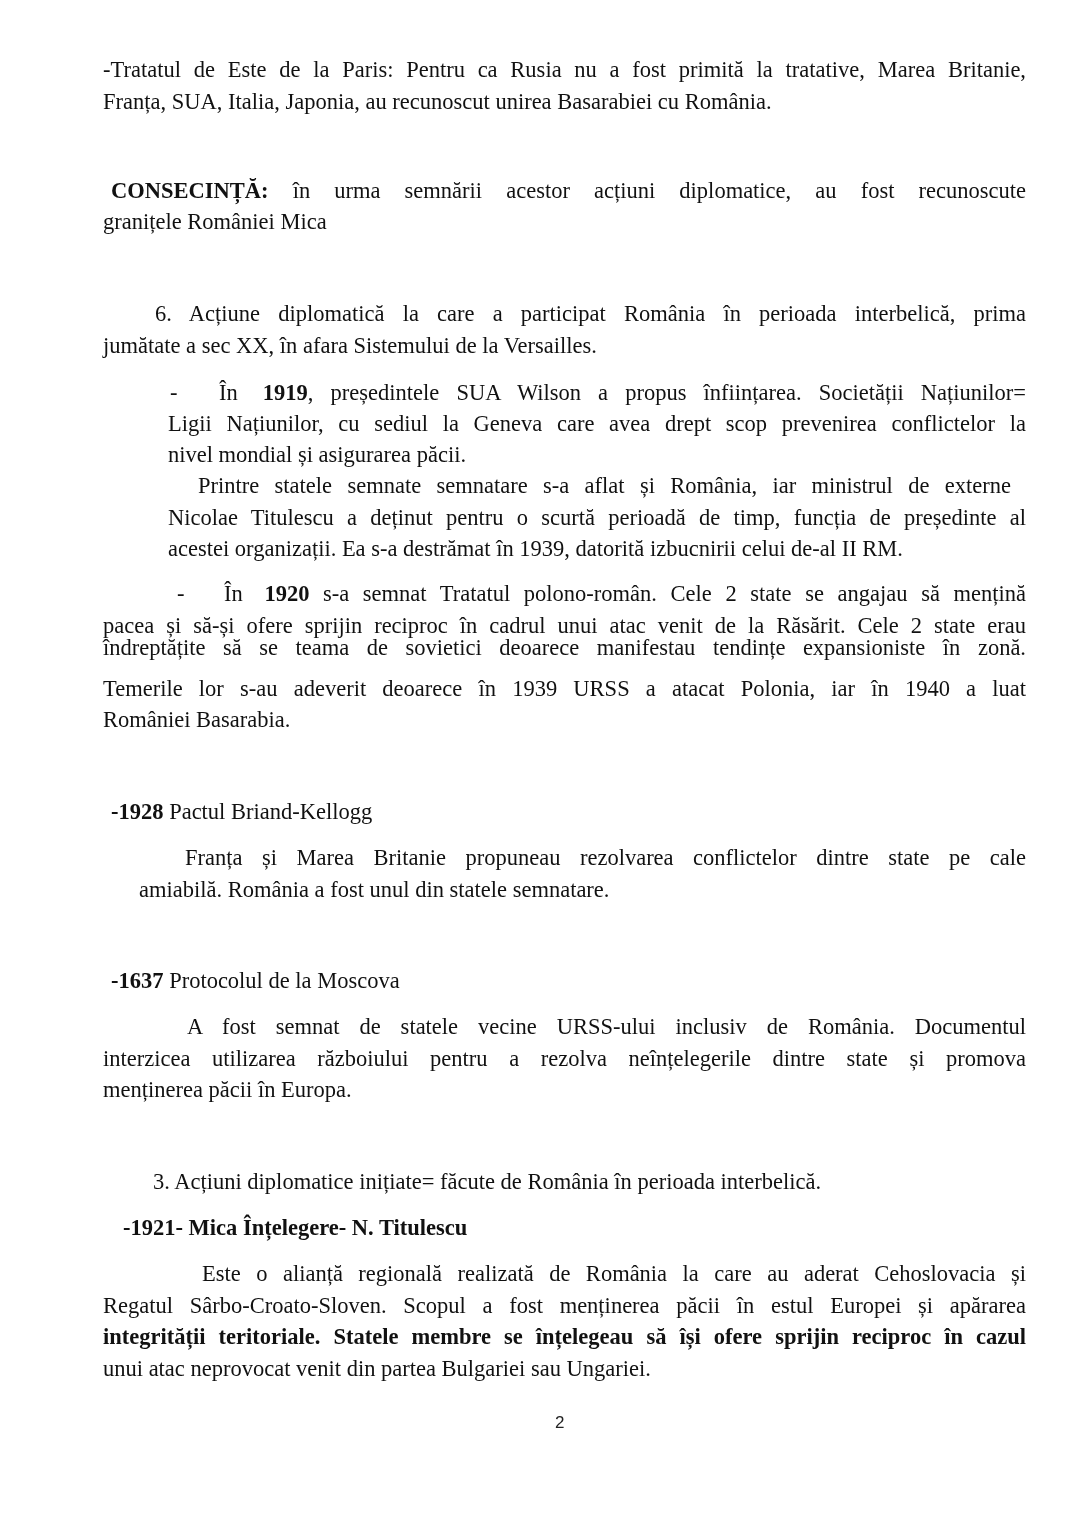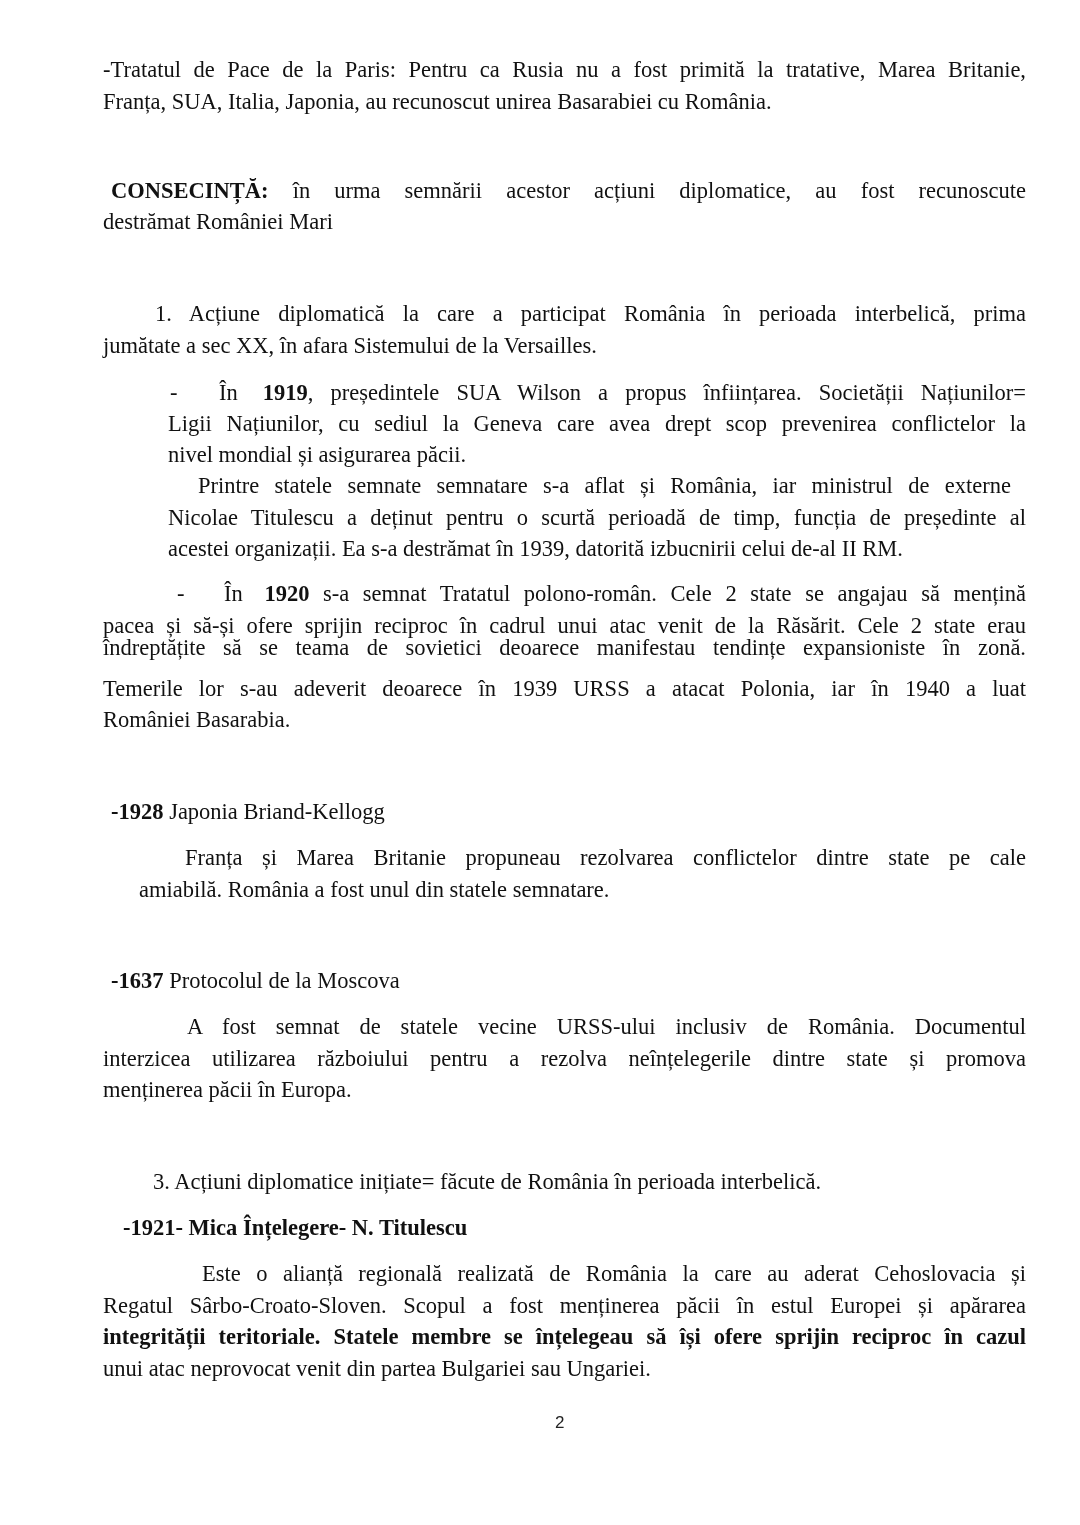--- a/index.html
+++ b/index.html
@@ -30,7 +30,7 @@
 <div class="page">
 
   <div>
-    <div class="line just" style="left:103px; top:54px; width:923px;">-Tratatul de Pace  de la Paris: Pentru ca Rusia nu a fost primită la tratative, Marea Britanie,</div>
+    <div class="line just" style="left:103px; top:54px; width:923px;">-Tratatul de Este  de la Paris: Pentru ca Rusia nu a fost primită la tratative, Marea Britanie,</div>
     <div class="line" style="left:103px; top:86px;">Franța, SUA, Italia, Japonia, au recunoscut unirea Basarabiei cu România.</div>
   </div>
 

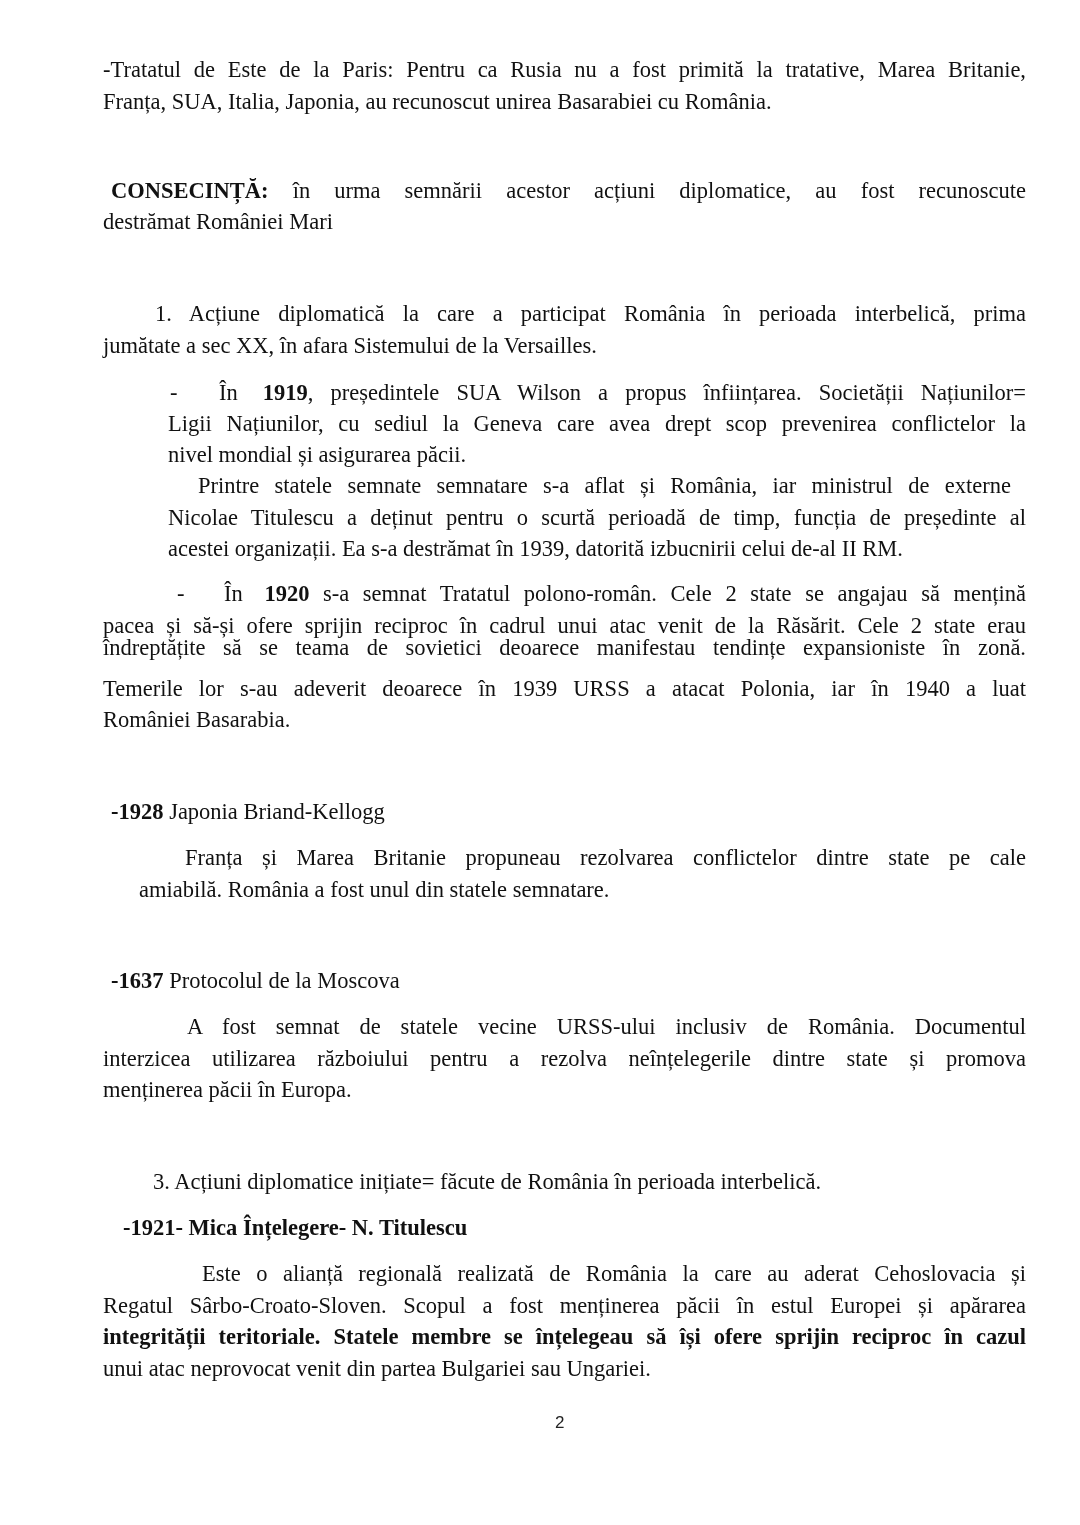--- a/index.html
+++ b/index.html
@@ -36,7 +36,7 @@
 
   <div>
     <div class="line just" style="left:103px; top:175px; width:923px;"><b>CONSECINȚĂ:</b><span> în urma semnării acestor acțiuni diplomatice, au fost recunoscute</span></div>
-    <div class="line" style="left:103px; top:206px;">destrămat României Mari</div>
+    <div class="line" style="left:103px; top:206px;">granițele României Mica</div>
   </div>
 
   <div>

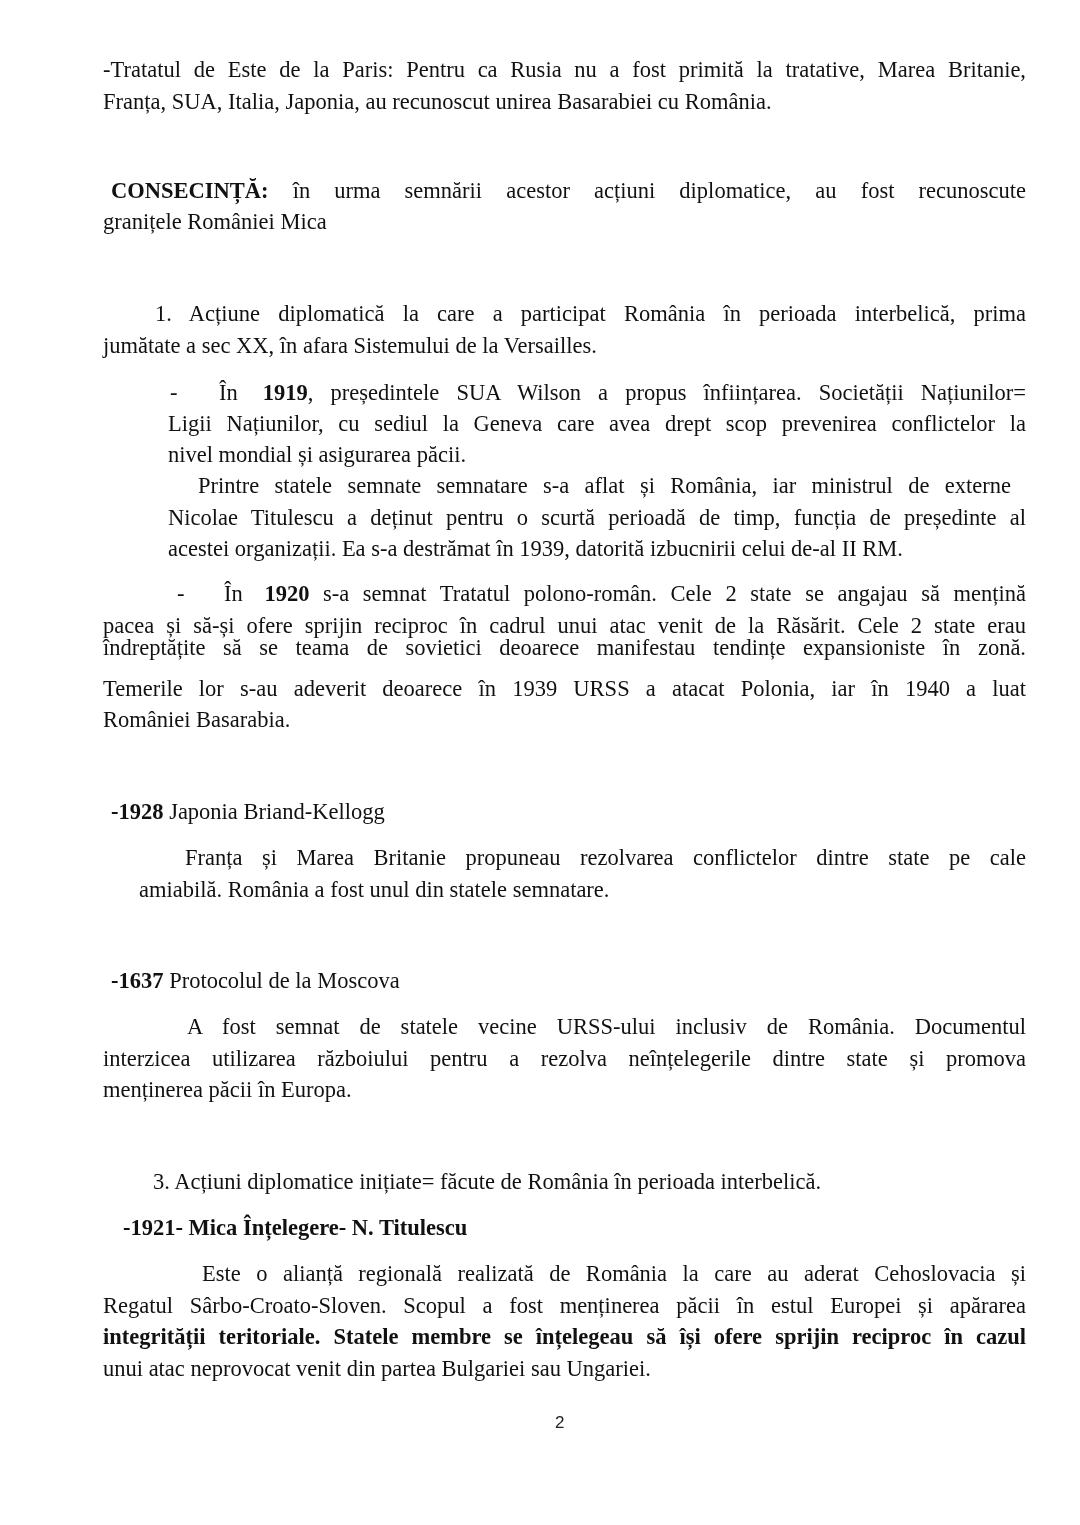--- a/index.html
+++ b/index.html
@@ -40,7 +40,7 @@
   </div>
 
   <div>
-    <div class="line just" style="left:155px; top:298px; width:871px;">1. Acțiune diplomatică la care a participat România în perioada interbelică, prima</div>
+    <div class="line just" style="left:155px; top:298px; width:871px;">6. Acțiune diplomatică la care a participat România în perioada interbelică, prima</div>
     <div class="line" style="left:103px; top:330px;">jumătate a sec XX, în afara Sistemului de la Versailles.</div>
   </div>
 

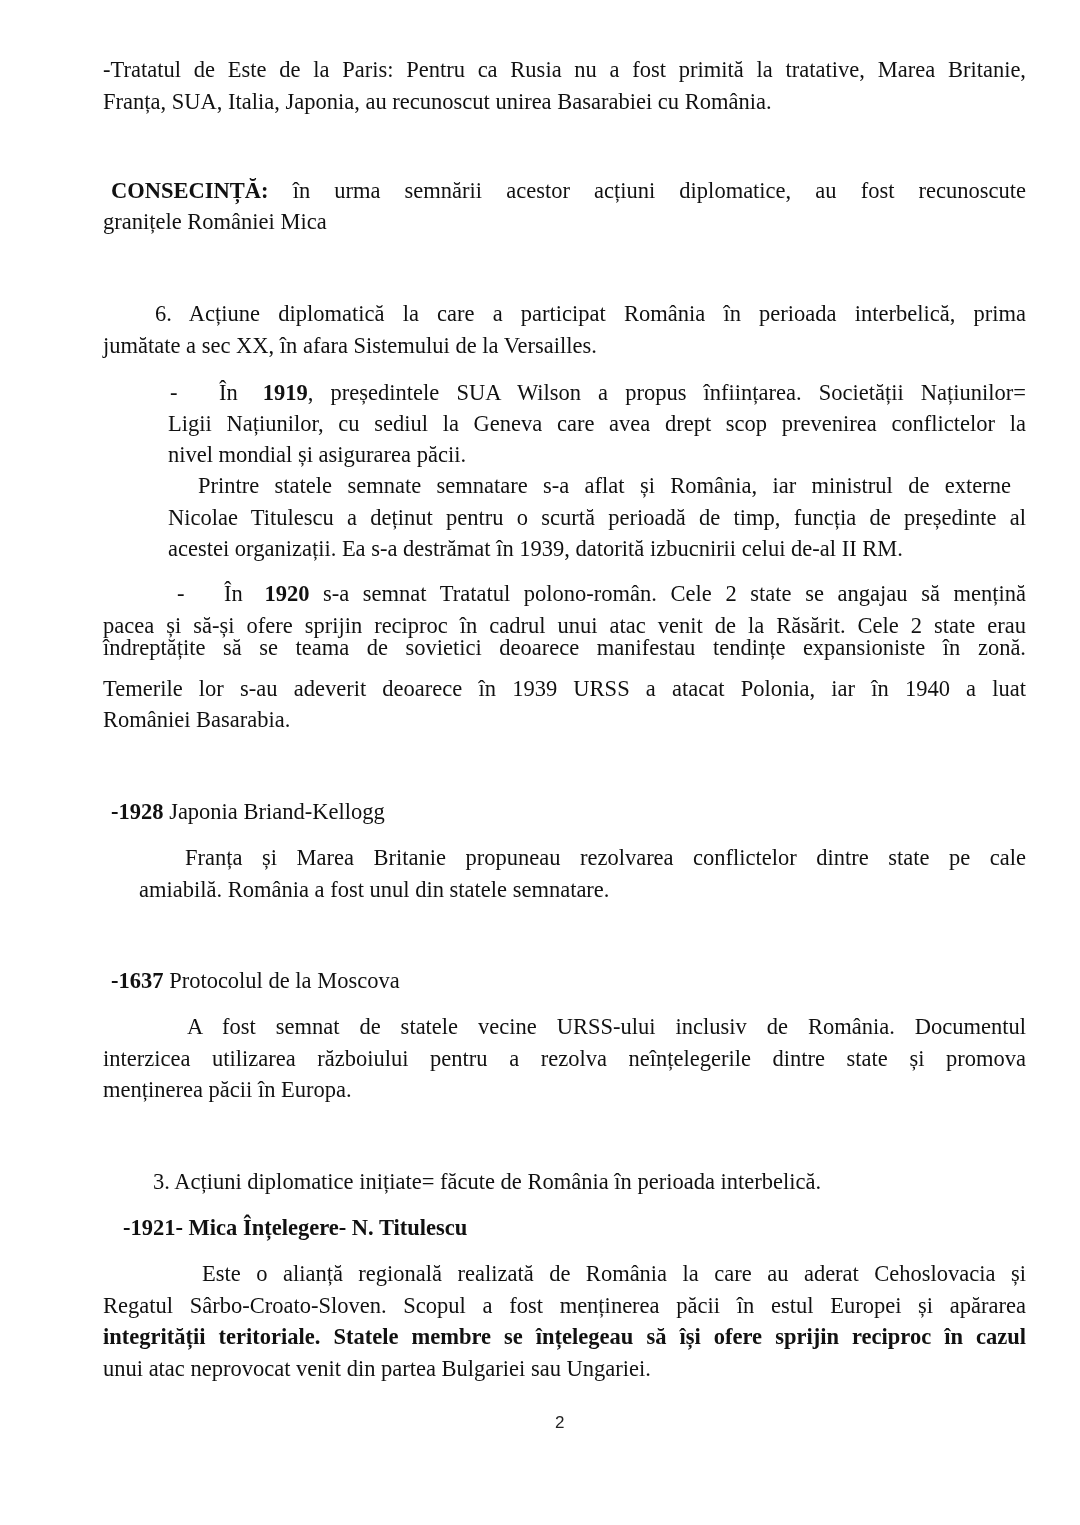--- a/index.html
+++ b/index.html
@@ -64,7 +64,7 @@
   </div>
 
   <div>
-    <div class="line" style="left:103px; top:796px;"><b>-1928</b><span> Japonia Briand-Kellogg</span></div>
+    <div class="line" style="left:103px; top:796px;"><b>-1928</b><span> Pactul Briand-Kellogg</span></div>
     <div class="line just" style="left:185px; top:842px; width:841px;">Franța și Marea Britanie propuneau rezolvarea conflictelor dintre state pe cale</div>
     <div class="line" style="left:103px; top:874px;margin-left:36px;">amiabilă. România a fost unul din statele semnatare.</div>
   </div>

